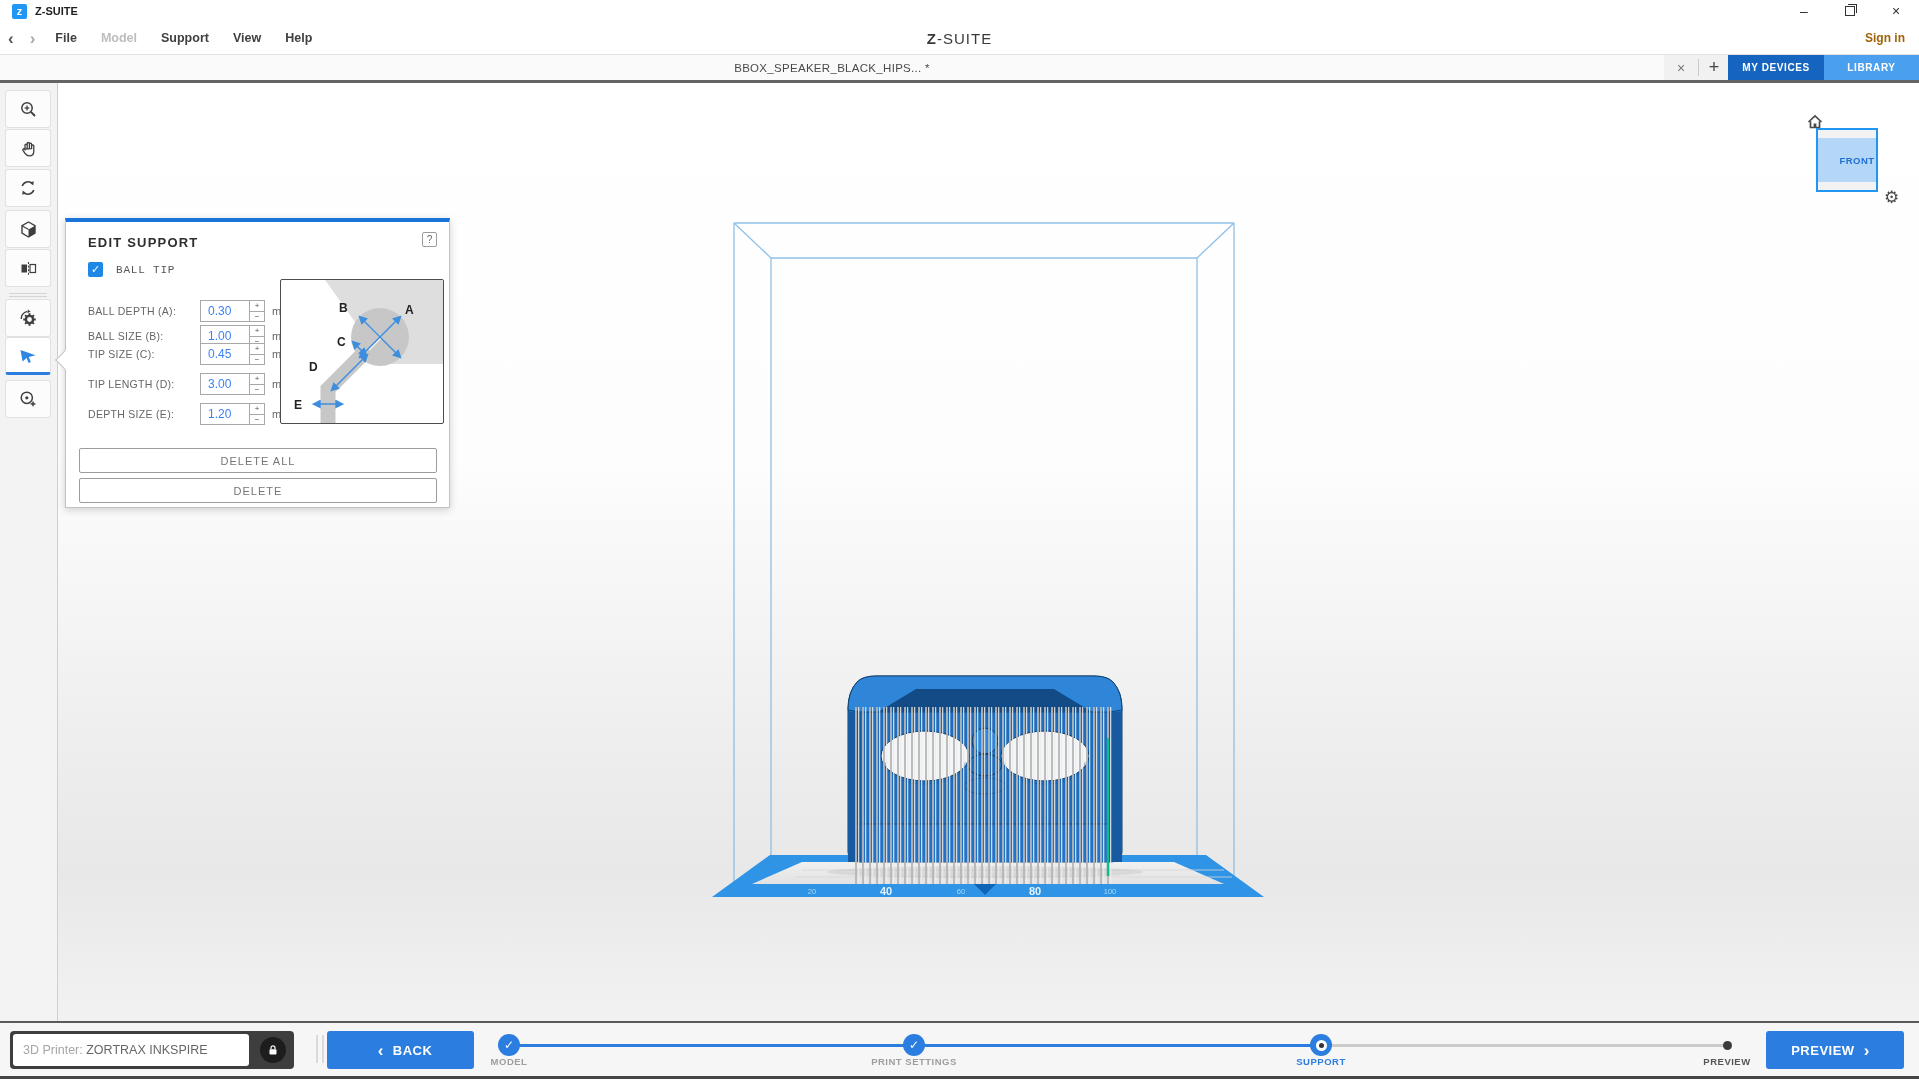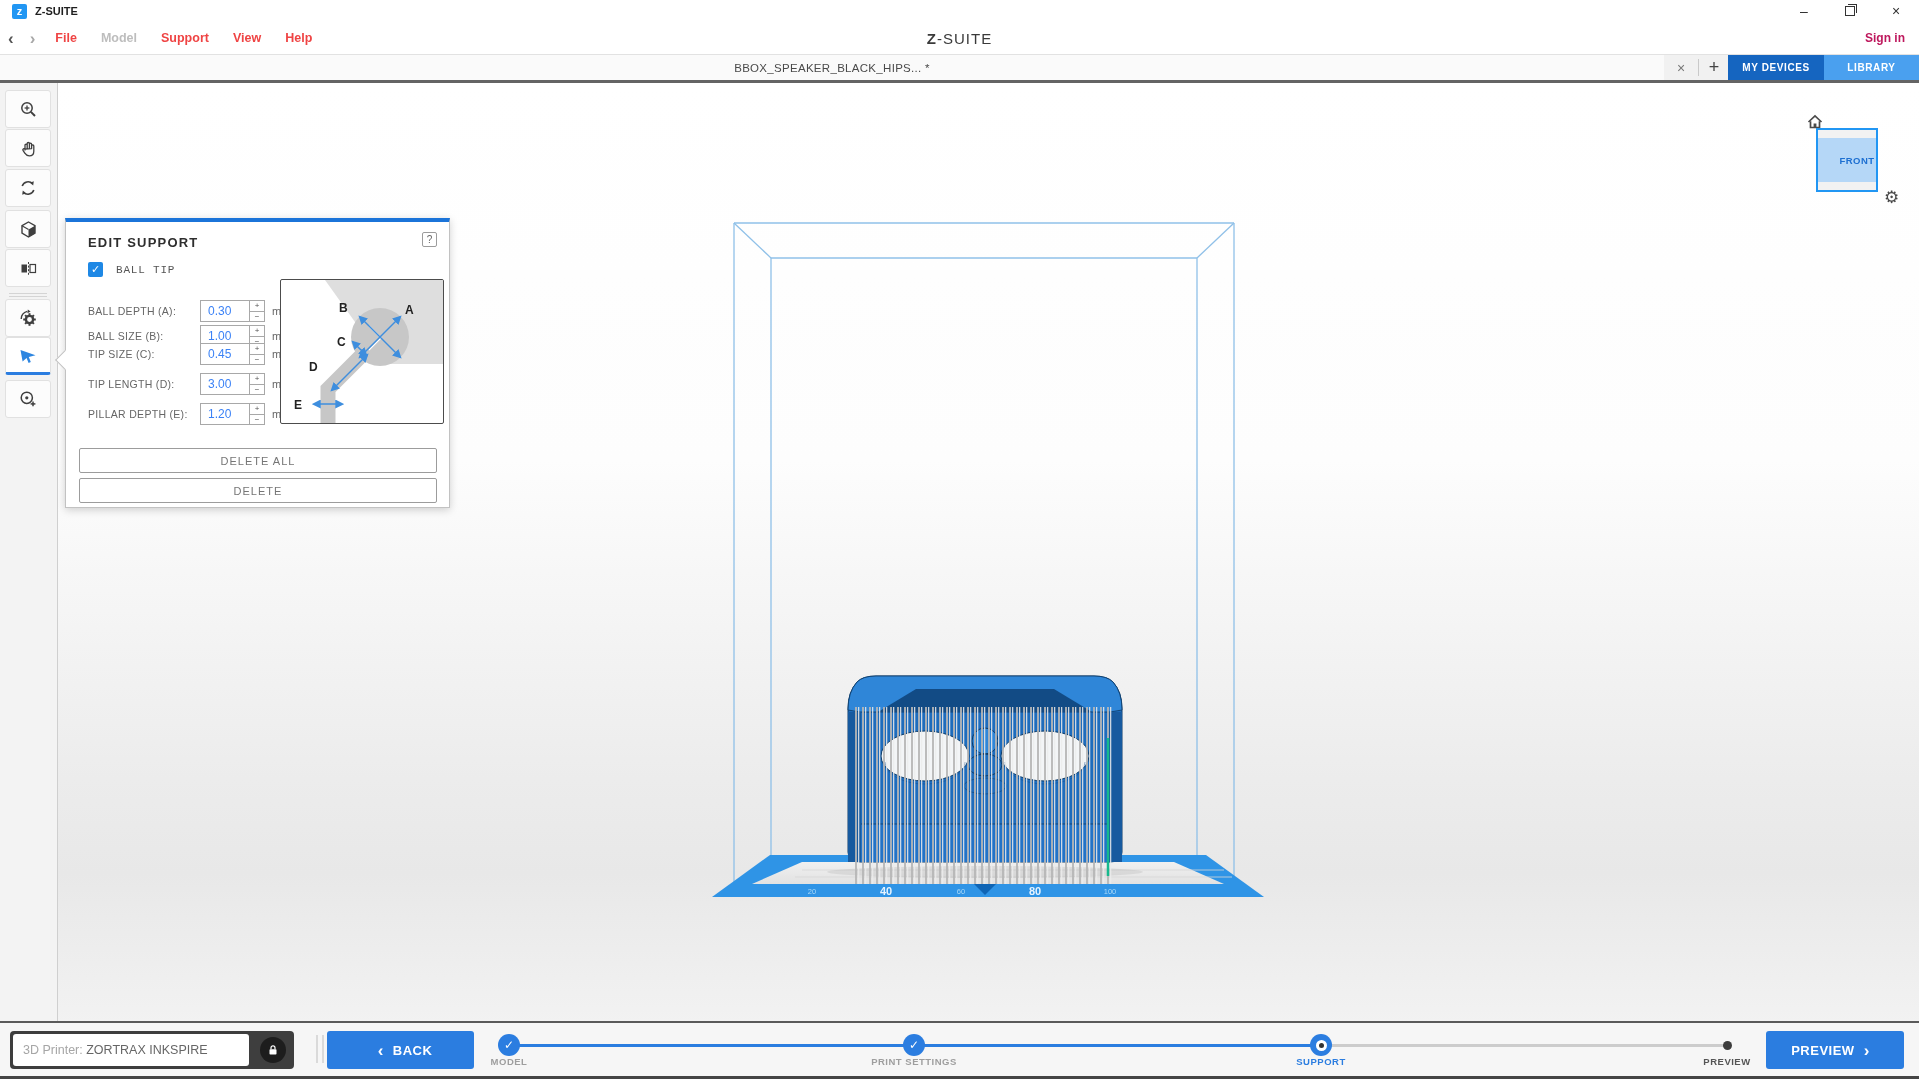--- a/index.html
+++ b/index.html
@@ -18,7 +18,7 @@
     box-sizing:border-box;display:flex;align-items:center;}
   .nav-chevron{font-size:17px;font-weight:bold;color:#555;padding:0 8px;line-height:1;}
   .nav-chevron.fwd{color:#a8a8a8;}
-  .menu-item{font-size:12.5px;font-weight:700;color:#ef4444;margin:0 12px;}
+  .menu-item{font-size:12.5px;font-weight:700;color:#404040;margin:0 12px;}
   .menu-item.disabled{color:#bdbdbd;}
   .center-logo{position:absolute;left:50%;transform:translateX(-50%);font-size:15px;color:#3a3a3a;letter-spacing:1px;}
   .center-logo .z{font-weight:800;}

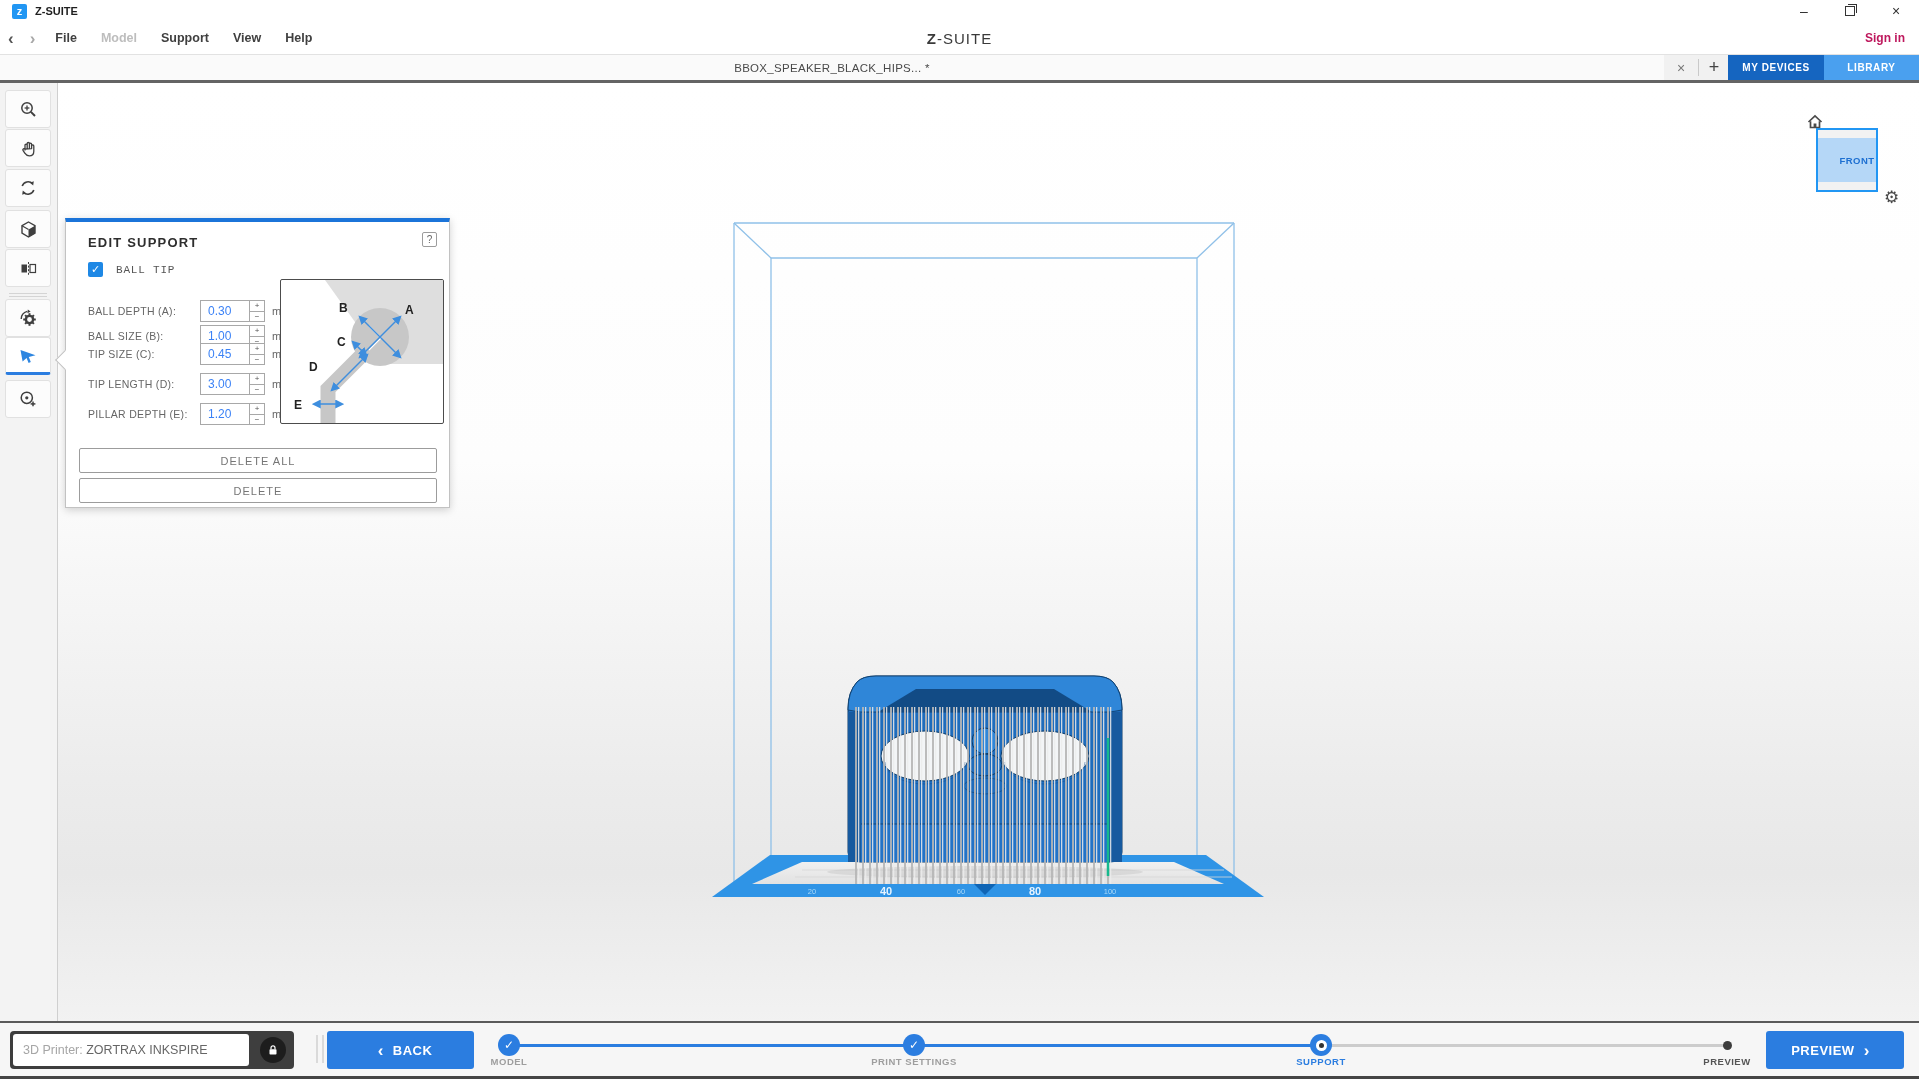--- a/index.html
+++ b/index.html
@@ -23,7 +23,7 @@
   .center-logo{position:absolute;left:50%;transform:translateX(-50%);font-size:15px;color:#3a3a3a;letter-spacing:1px;}
   .center-logo .z{font-weight:800;}
   .center-logo .rest{font-weight:300;}
-  .signin{margin-left:auto;margin-right:14px;font-size:12px;font-weight:700;color:#be185d;}
+  .signin{margin-left:auto;margin-right:14px;font-size:12px;font-weight:700;color:#a16207;}
   
   .tabbar{position:absolute;left:0;top:55px;width:100%;height:28px;background:#f1f1f1;border-bottom:3px solid #646464;box-sizing:border-box;}
   .doc-tab{position:absolute;left:0;top:0;width:1664px;height:25px;background:#fafafa;display:flex;align-items:center;justify-content:center;

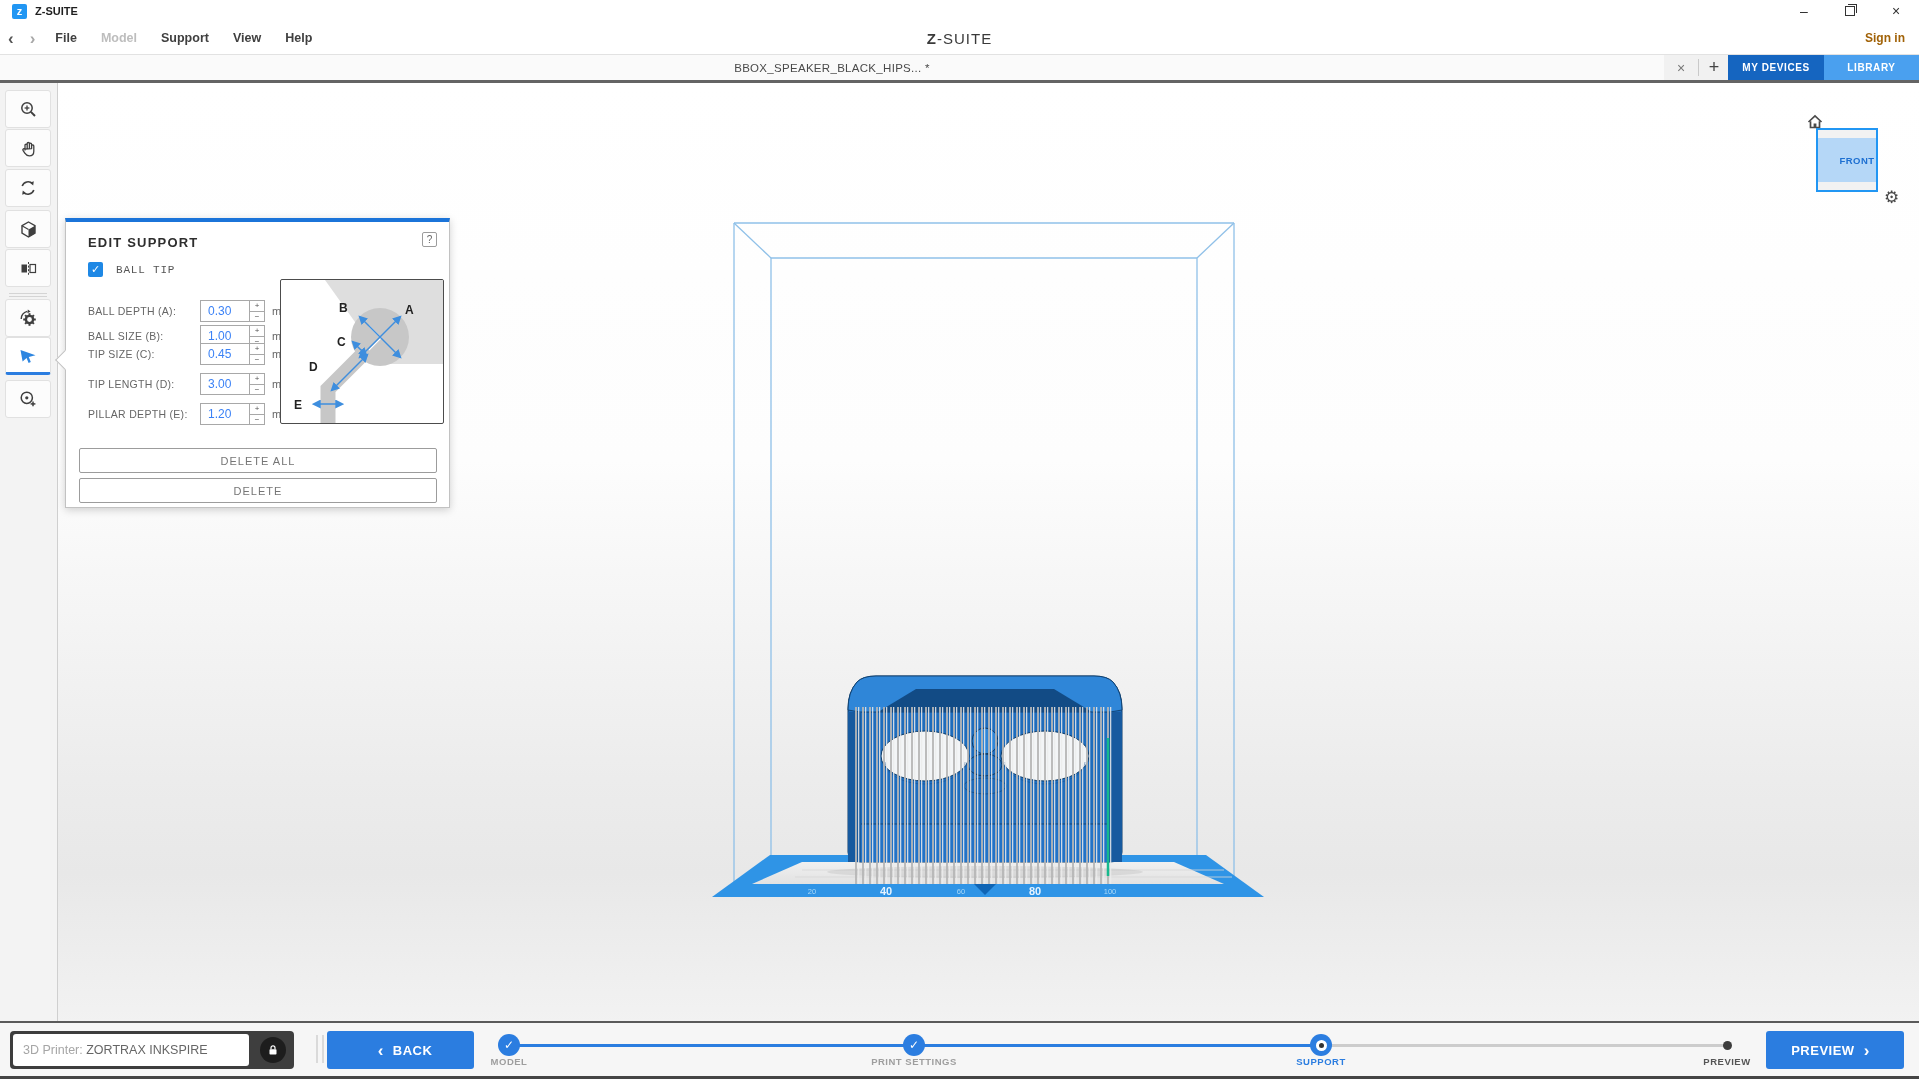--- a/index.html
+++ b/index.html
@@ -338,7 +338,7 @@
     <div class="f-unit">mm</div>
   </div>
   <div class="f-row" style="top:181px">
-    <div class="f-label">PILLAR DEPTH (E):</div>
+    <div class="f-label">DEPTH SIZE (E):</div>
     <div class="f-input">
       <div class="f-val">1.20</div>
       <div class="f-spin">

